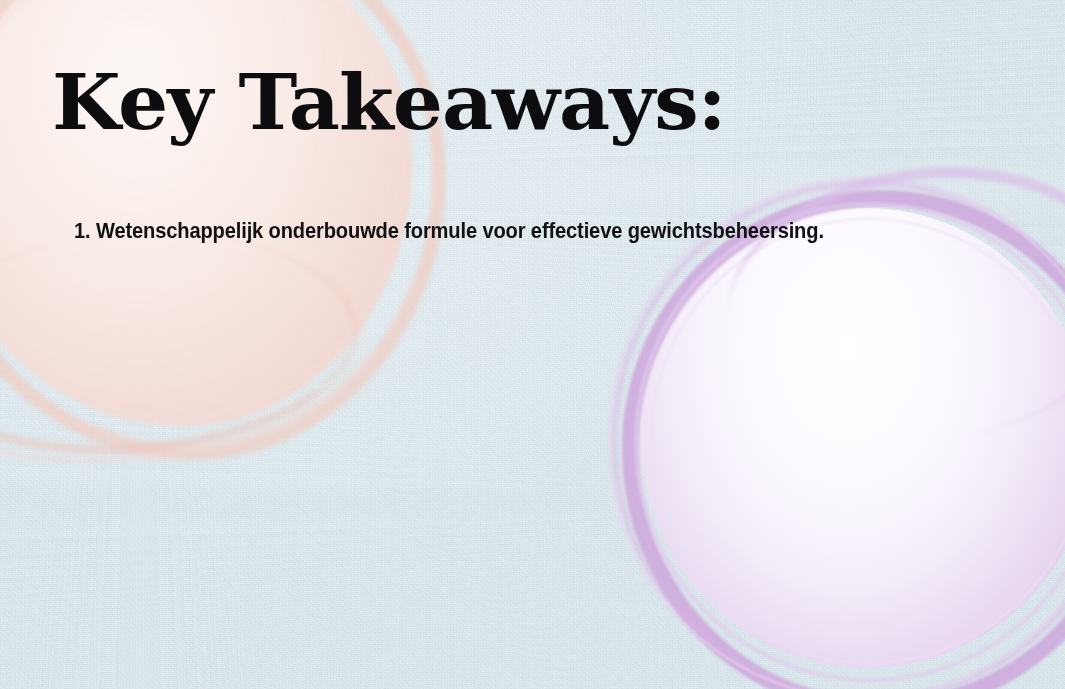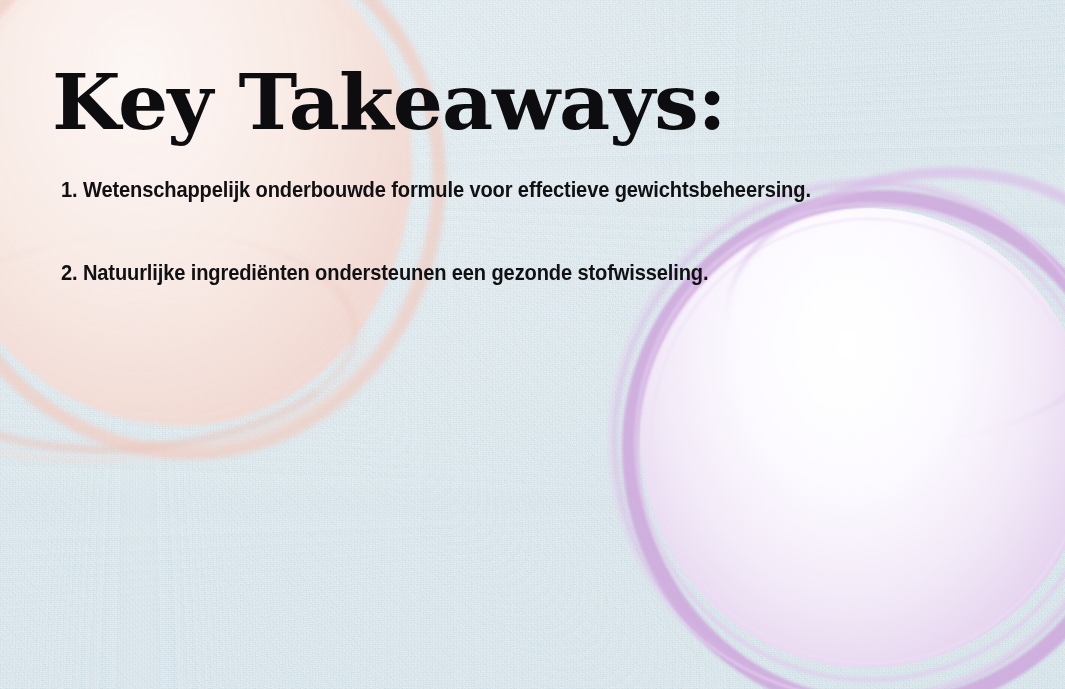--- a/index.html
+++ b/index.html
@@ -220,9 +220,9 @@
     position: relative;
     height: 80px;
     padding: 0 0 0 58px;
-    margin: 3px;
+    margin: 16px;
     display: flex;
-    align-items: center;
+    align-items: flex-end;
   }
   .takeaway-text {
     font-family: "Liberation Sans", "DejaVu Sans", sans-serif;

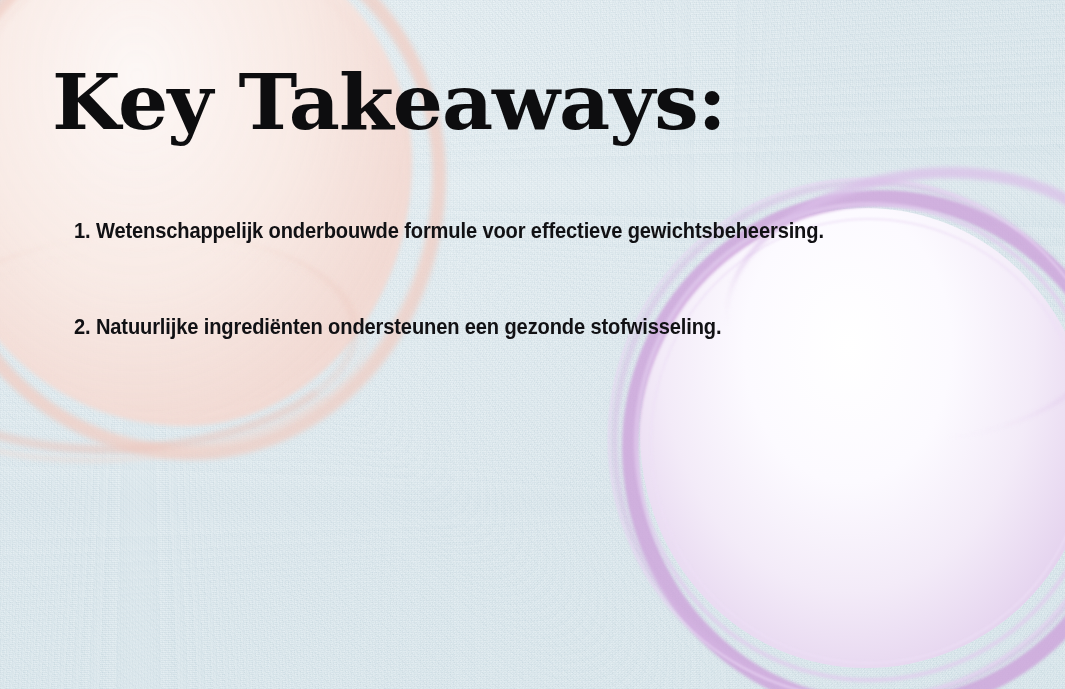--- a/index.html
+++ b/index.html
@@ -272,9 +272,6 @@
       <li class="takeaway-item">
         <span class="takeaway-text">1. Wetenschappelijk onderbouwde formule voor effectieve gewichtsbeheersing.</span>
       </li>
-      <li class="takeaway-item">
-        <span class="takeaway-text">2. Natuurlijke ingrediënten ondersteunen een gezonde stofwisseling.</span>
-      </li>
     </ul>
 
   </div>

